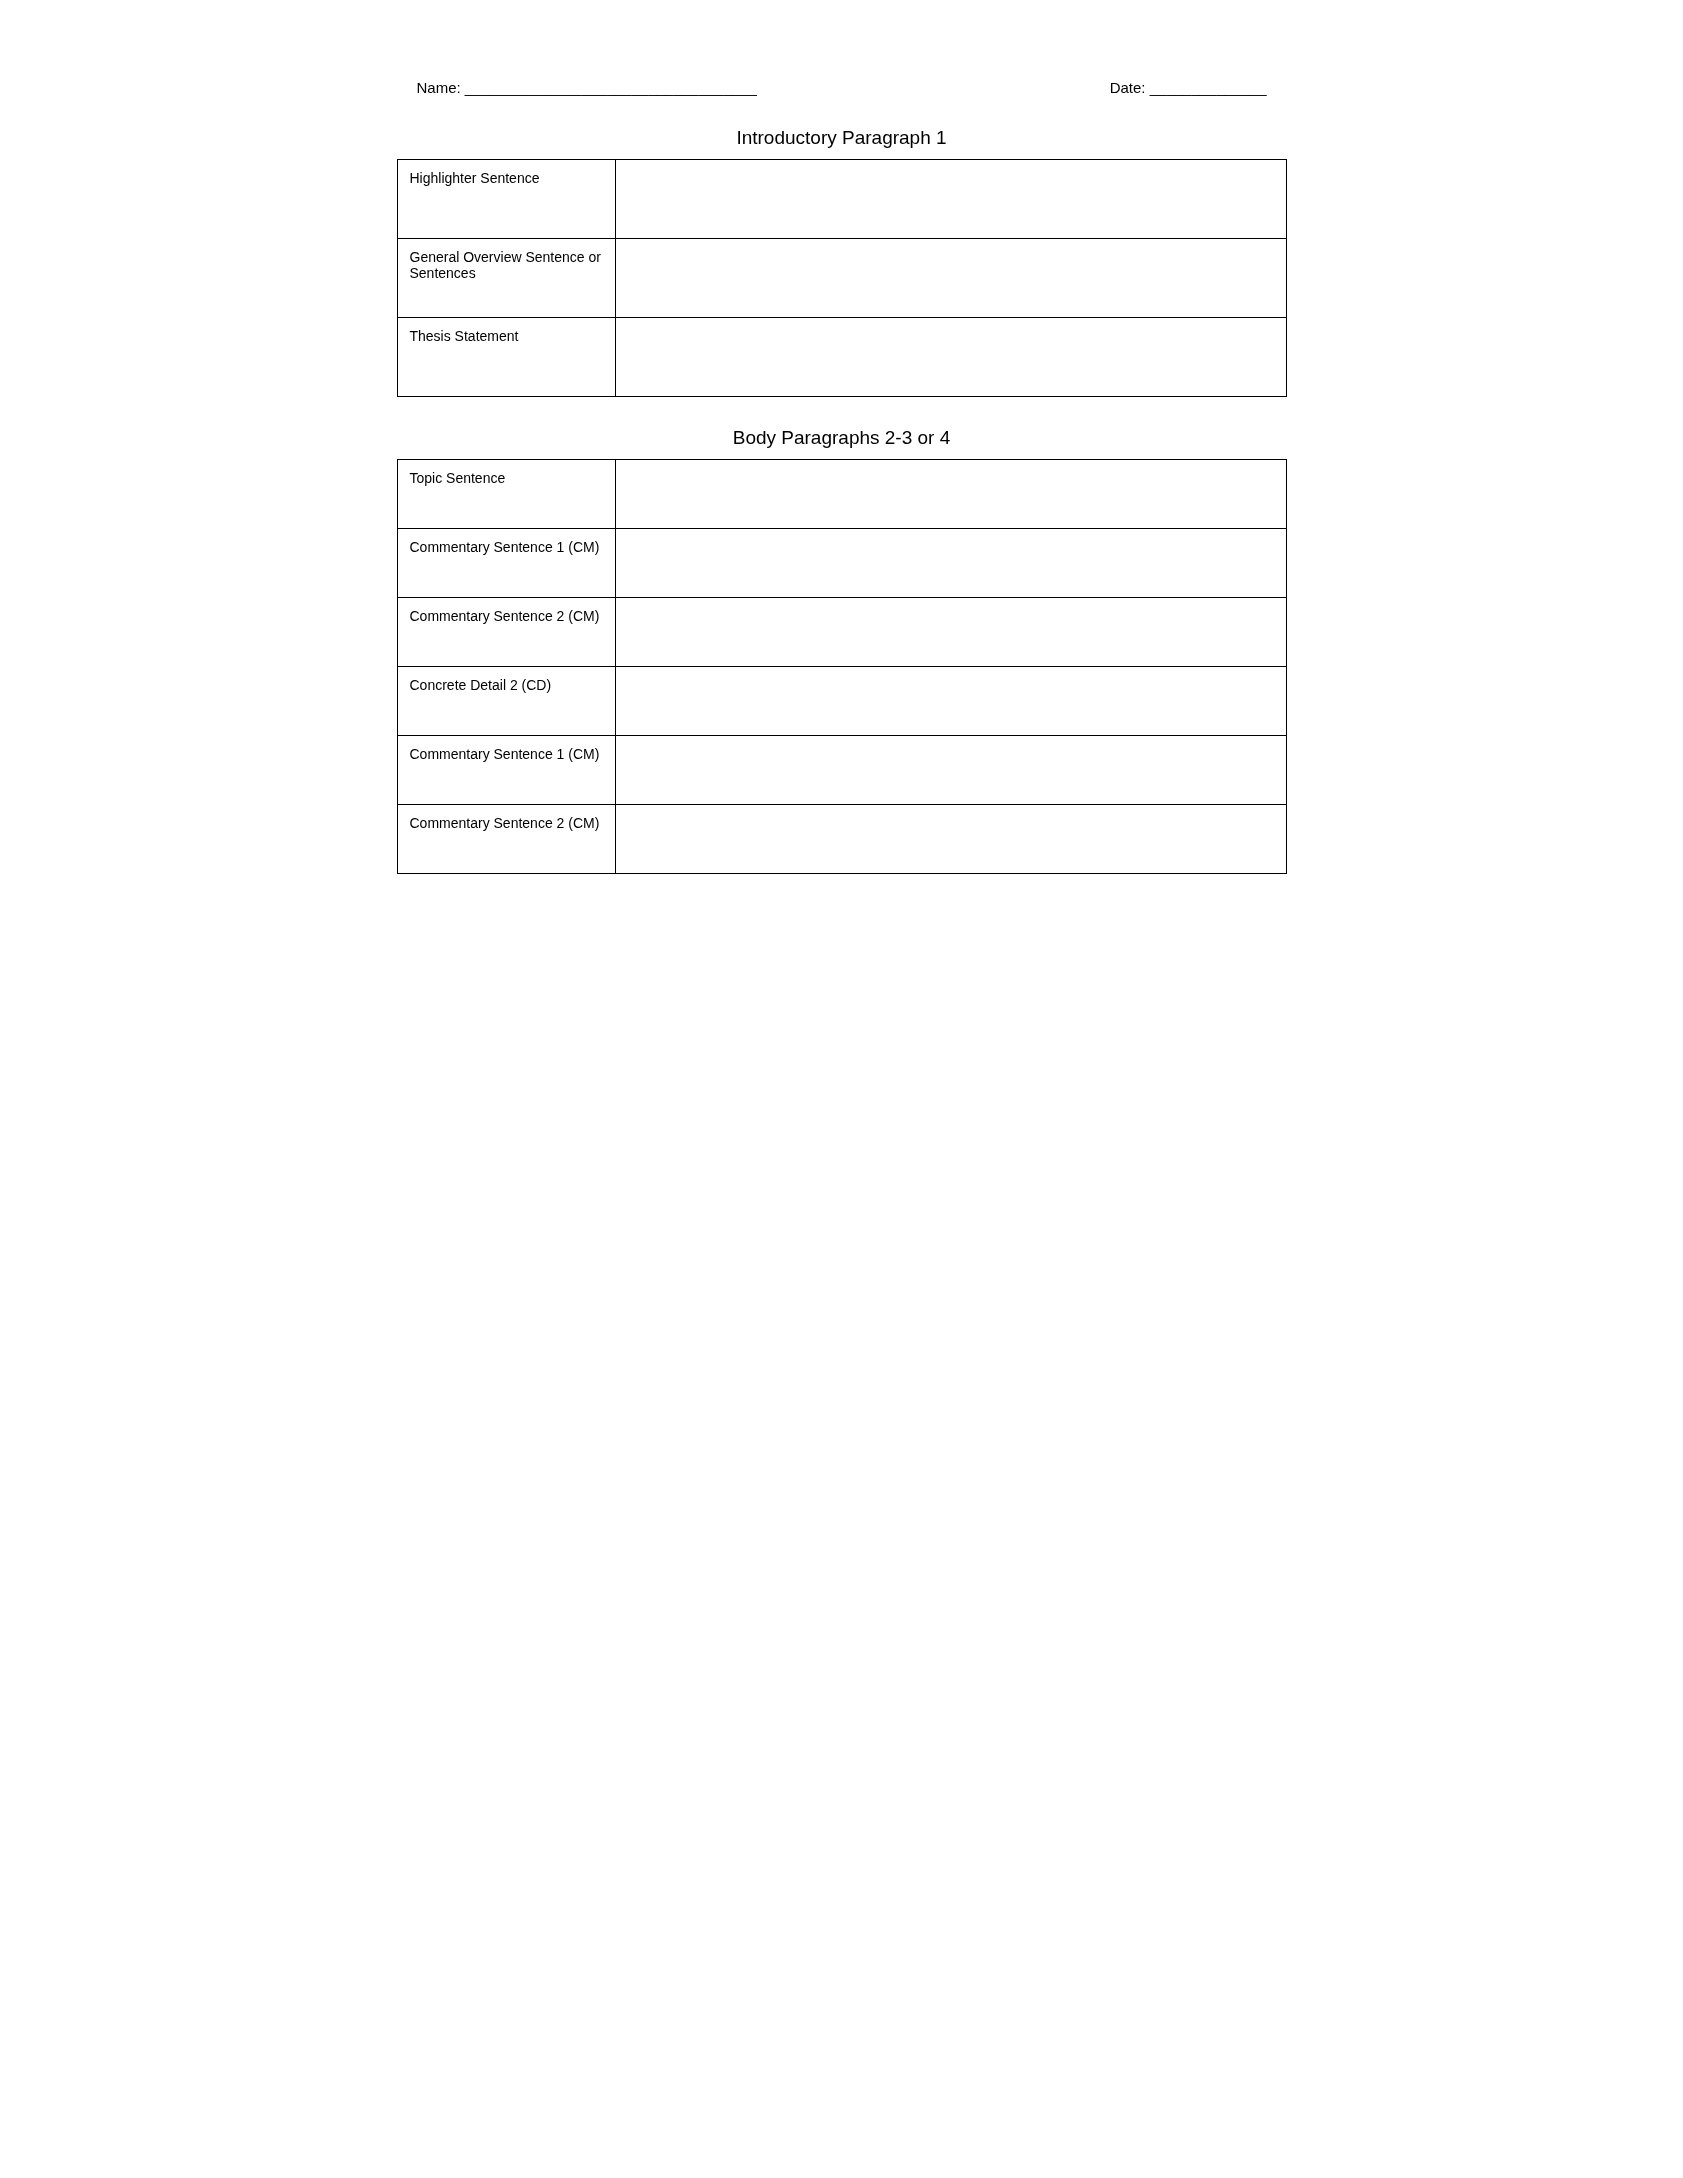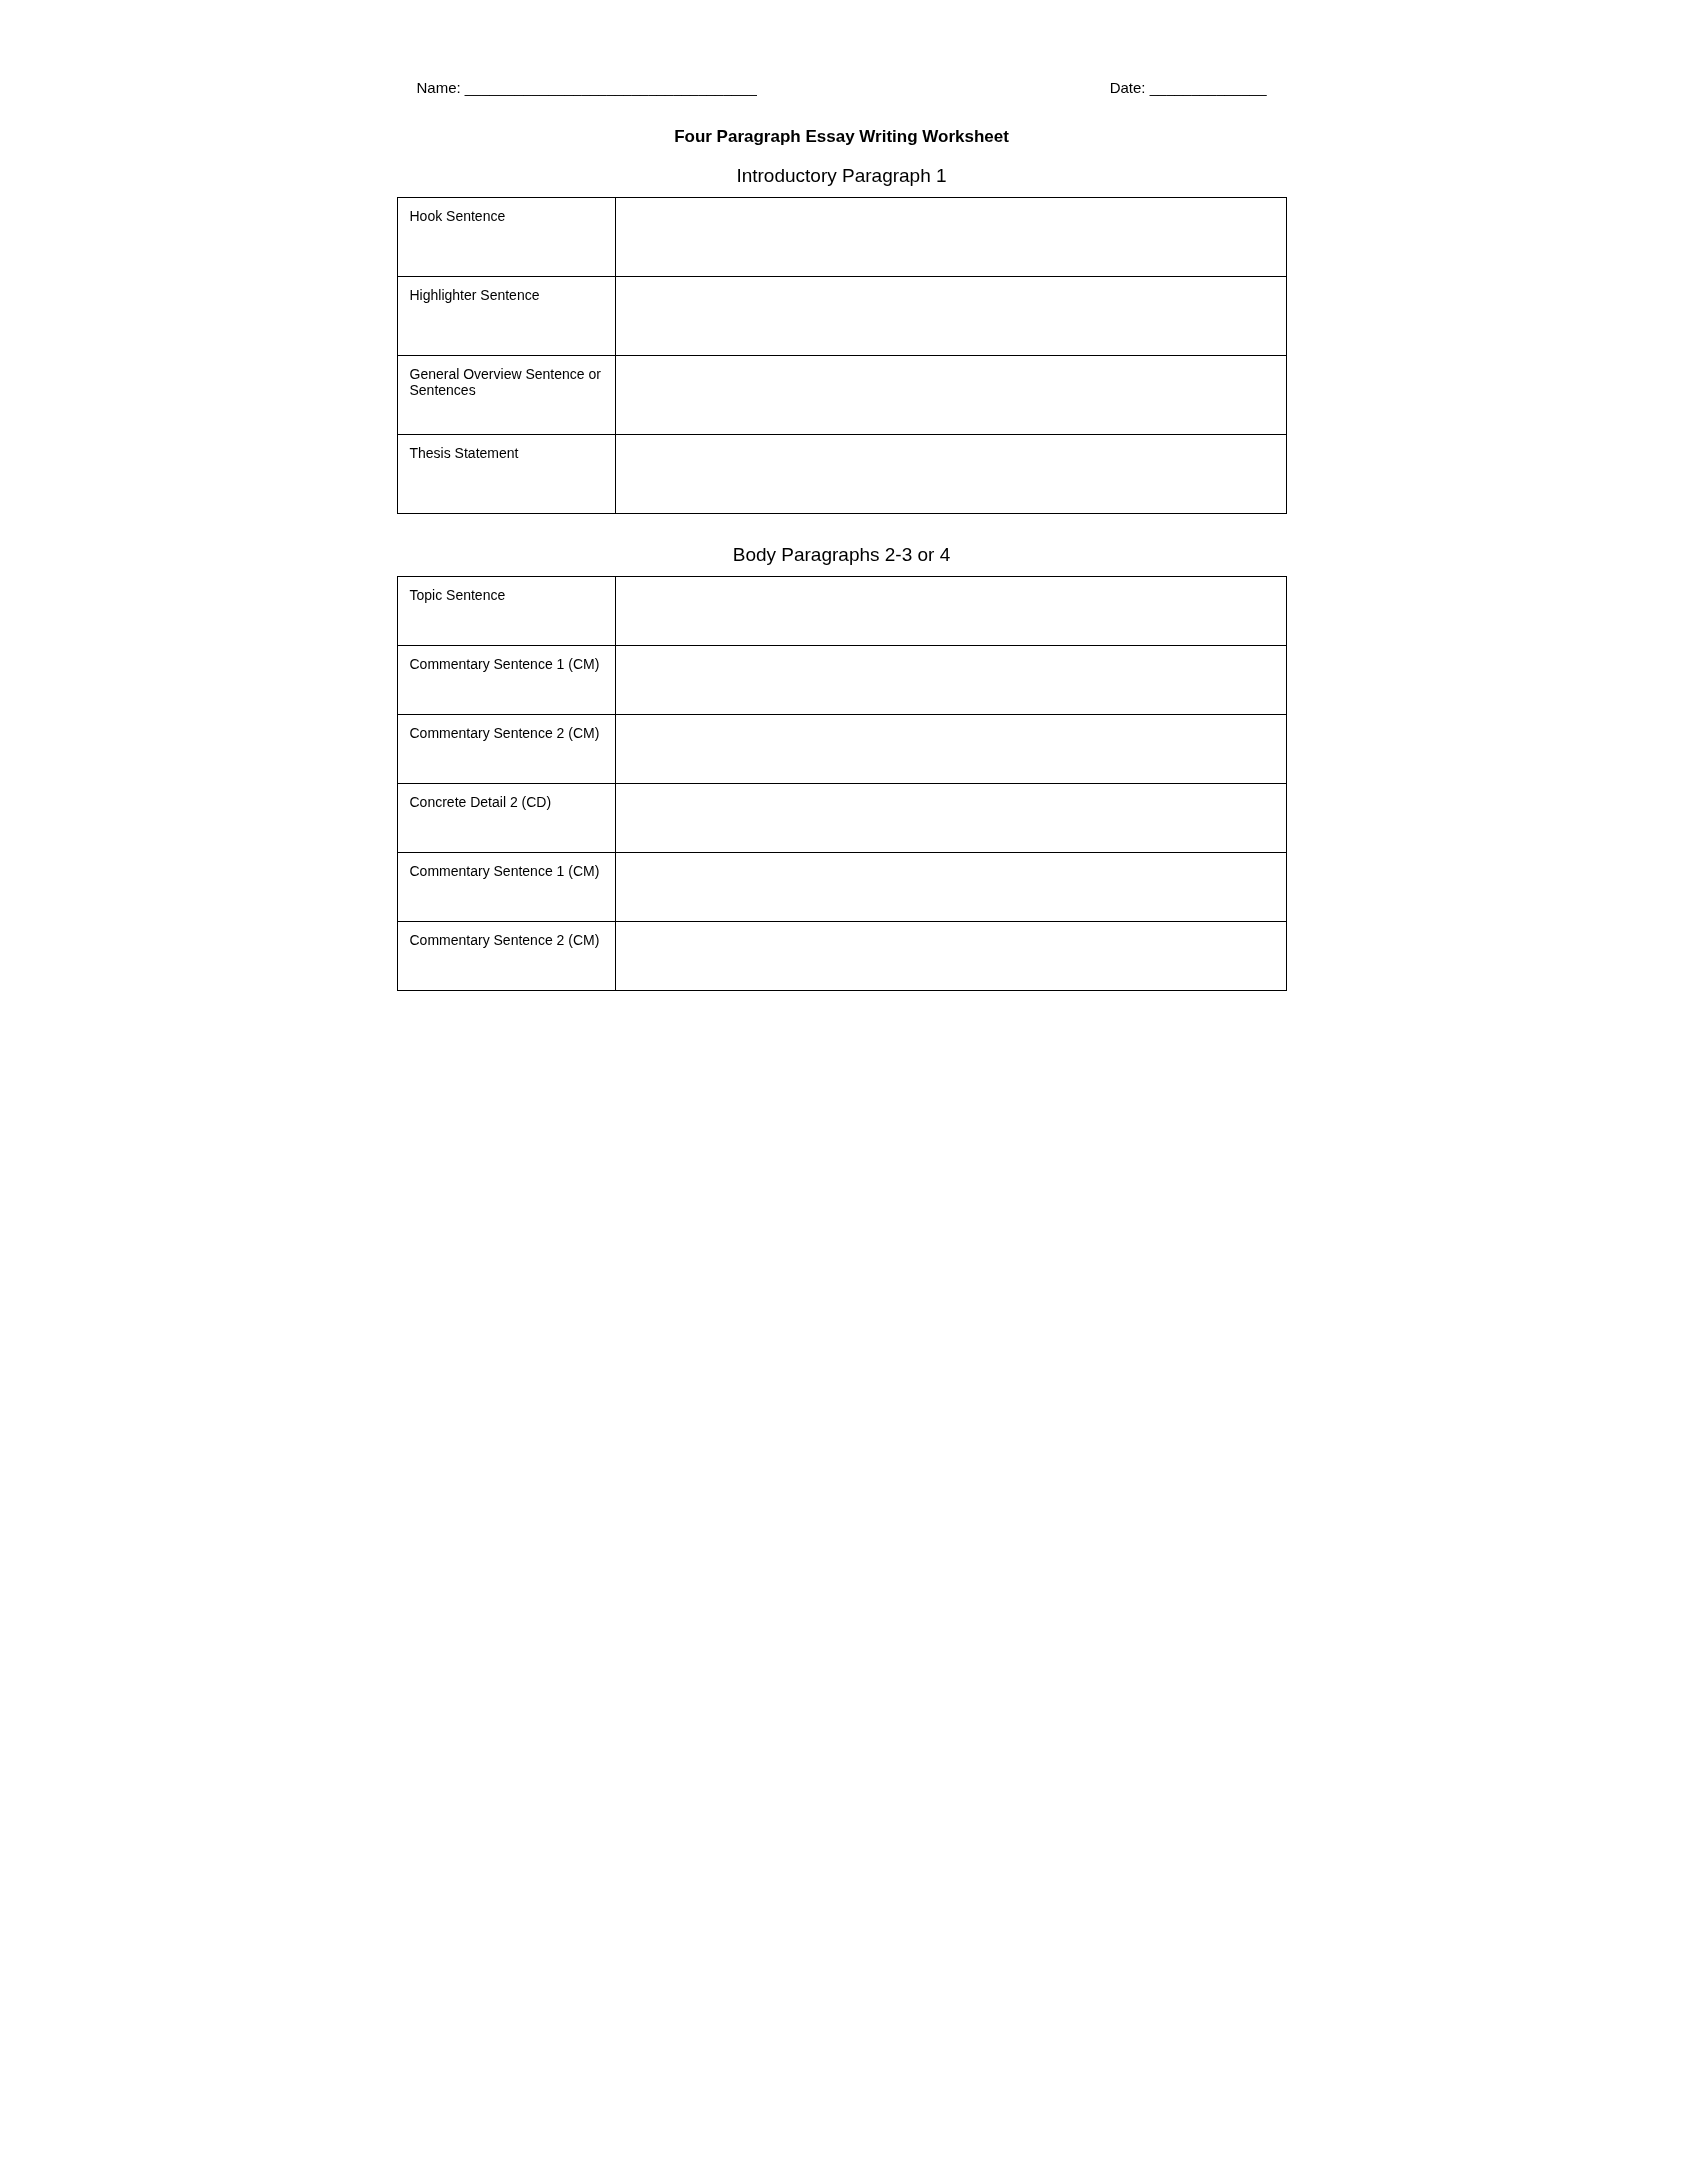--- a/index.html
+++ b/index.html
@@ -86,7 +86,6 @@
     <span>Date: ______________</span>
   </div>
 
-  <div class="main-title">Four Paragraph Essay Writing Worksheet</div>
 
   <div class="section-title">Introductory Paragraph 1</div>
 

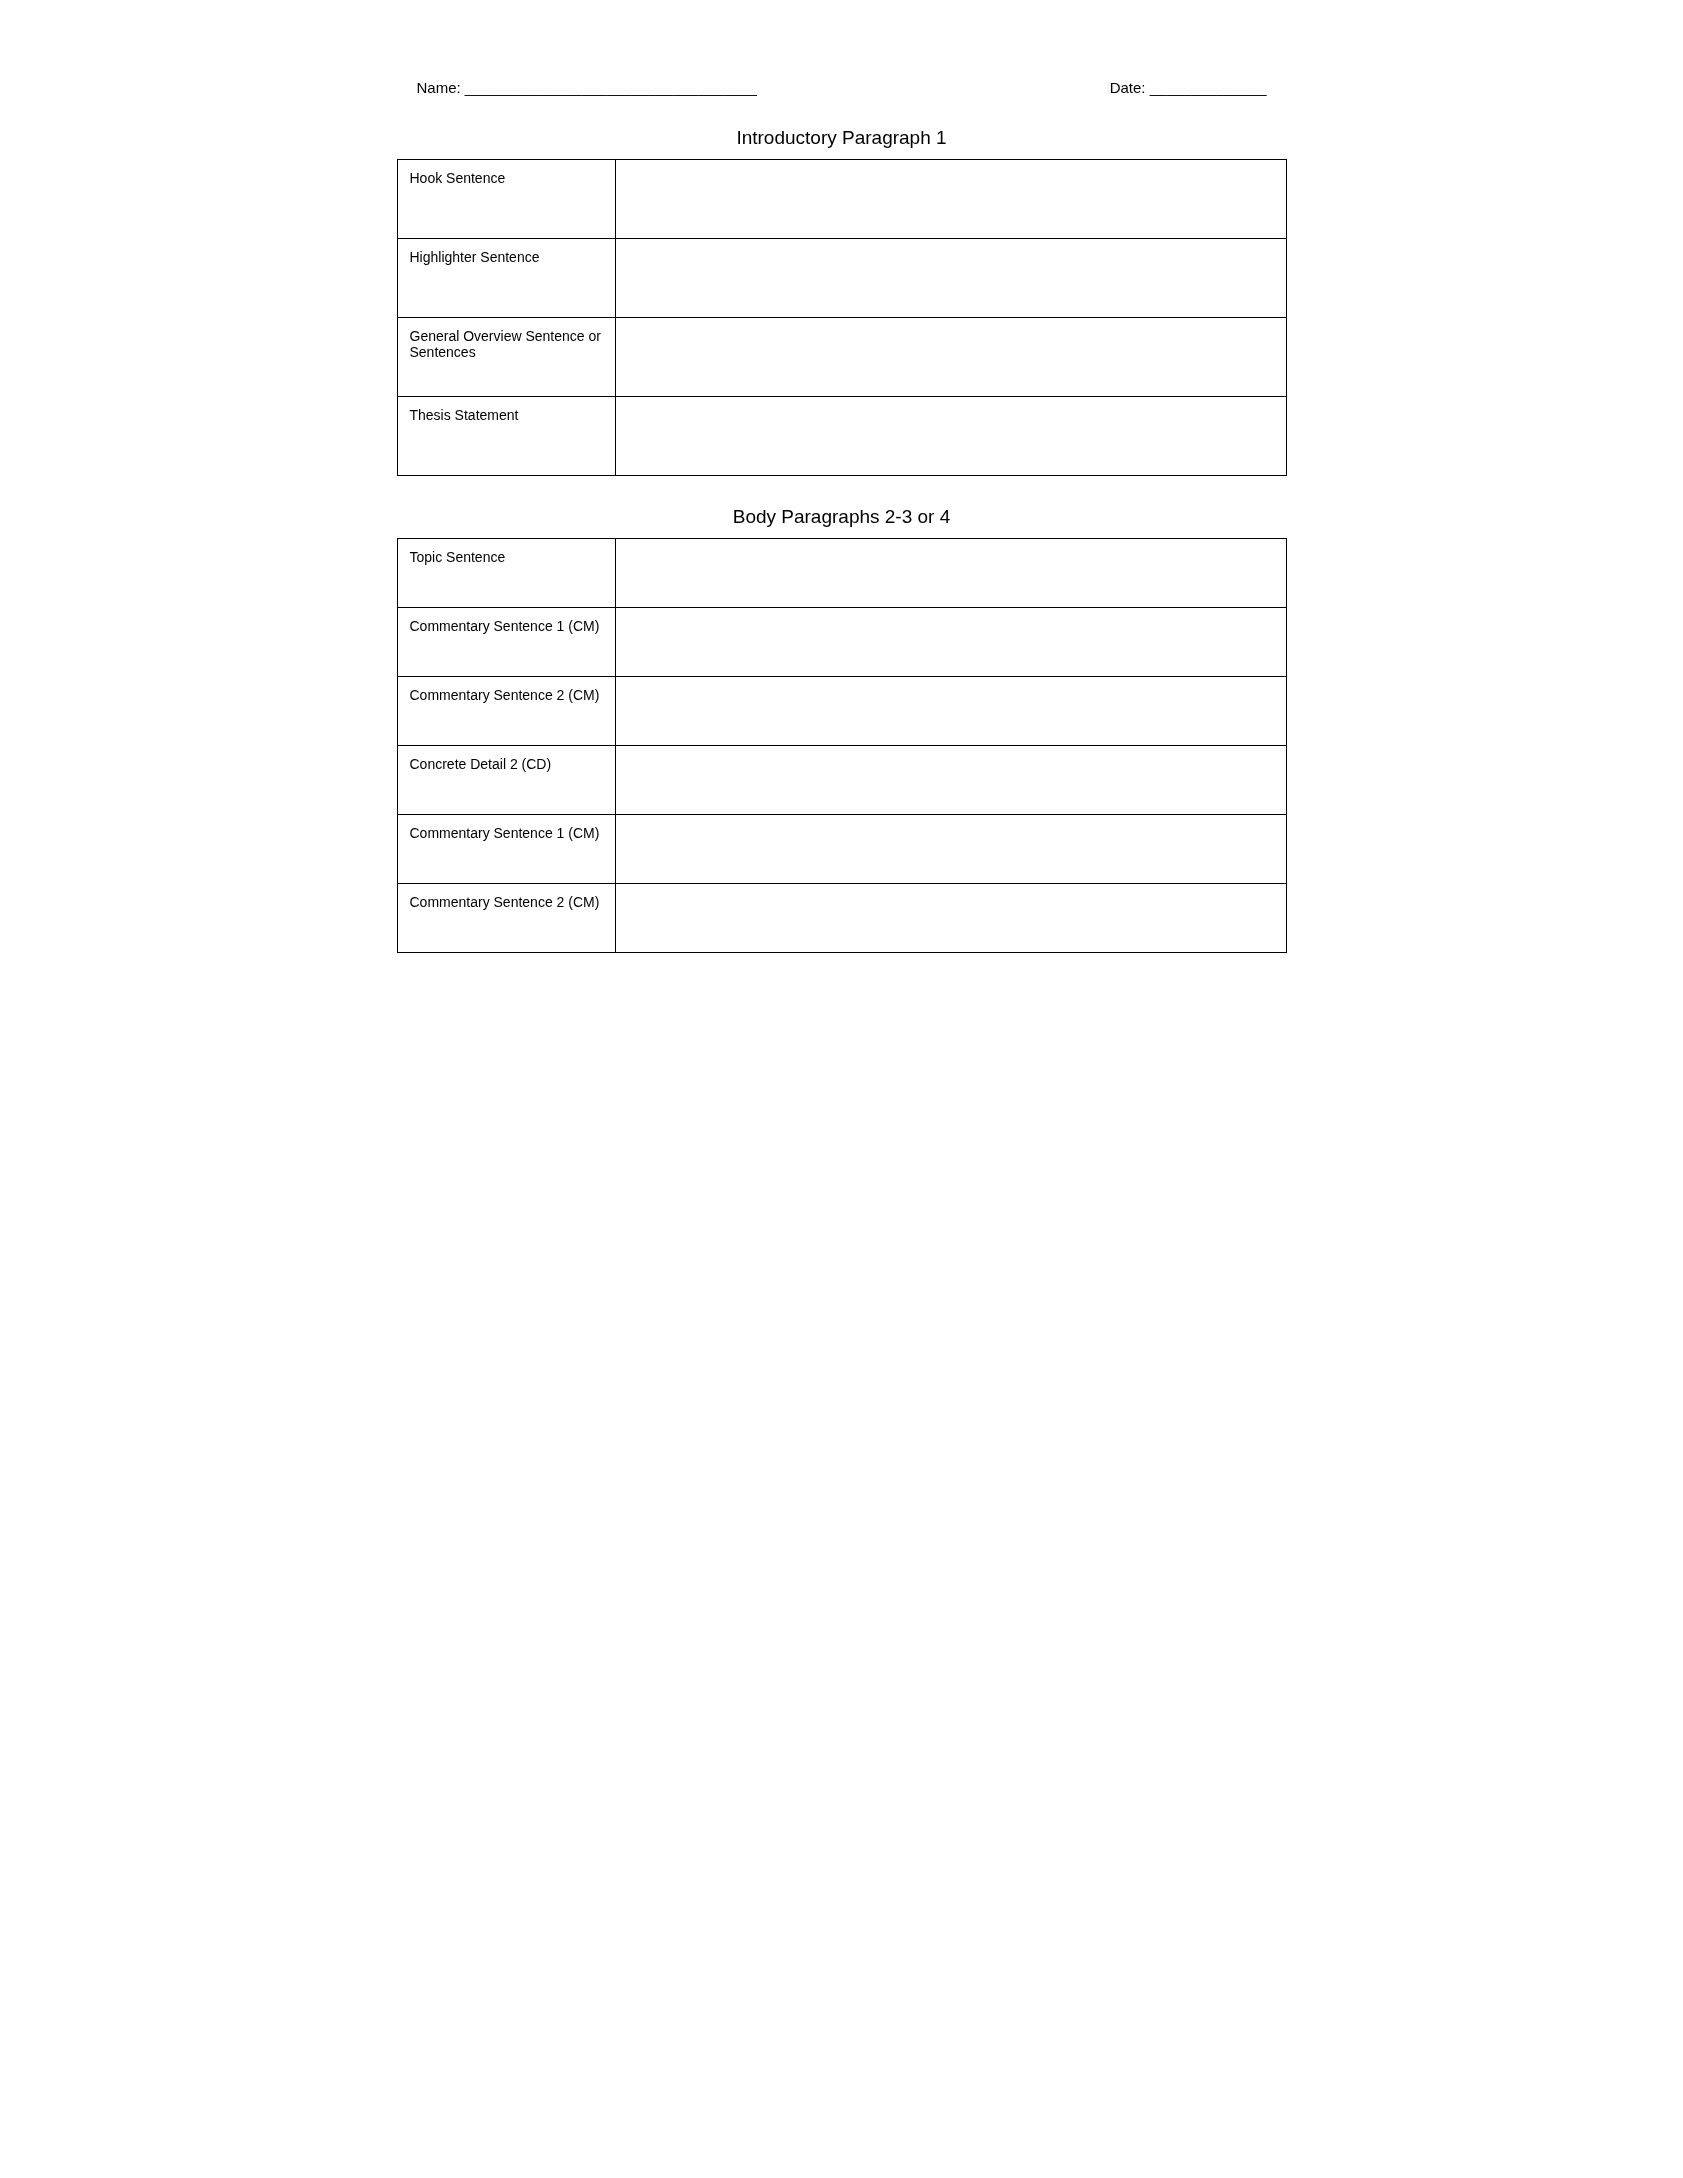--- a/index.html
+++ b/index.html
@@ -92,10 +92,6 @@
   <table class="worksheet-table">
     <tbody>
       <tr class="row-tall">
-        <td class="label-cell">Hook Sentence</td>
-        <td class="input-cell"></td>
-      </tr>
-      <tr class="row-tall">
         <td class="label-cell">Highlighter Sentence</td>
         <td class="input-cell"></td>
       </tr>

